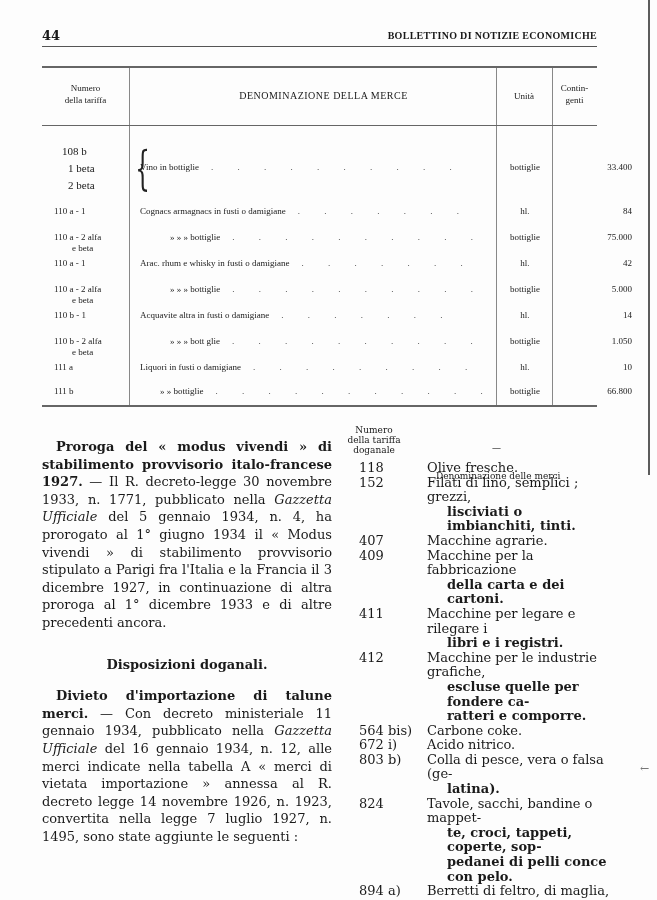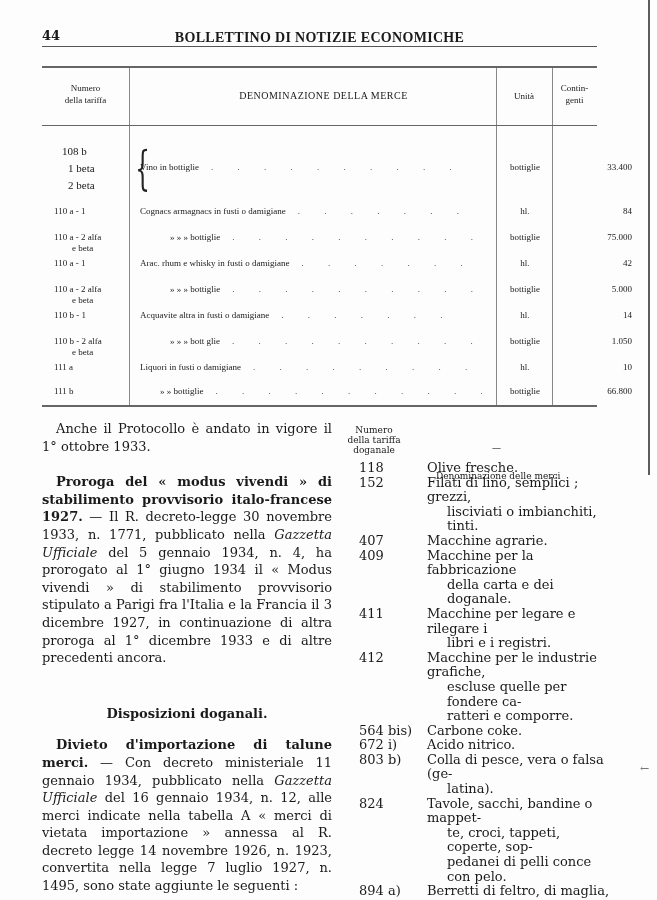--- a/index.html
+++ b/index.html
@@ -10,7 +10,7 @@
   .page-edge { position:absolute; left:648px; top:0; width:2px; height:475px; background:#333; opacity:.8; }
   .header { position:absolute; left:42px; top:28px; width:555px; height:18px; border-bottom:1.5px solid #555; }
   .page-num { position:absolute; left:0; top:0; font-size:13px; font-weight:bold; }
-  .running-title { position:absolute; left:0; right:0; top:2px; text-align:center; font-size:14px; font-weight:bold; letter-spacing:.3px; font-family:"Liberation Serif",serif; }
+  .running-title { position:absolute; left:0; right:0; top:2px; text-align:right; font-size:10px; font-weight:bold; letter-spacing:.3px; font-family:"Liberation Serif",serif; }
 
   .tbl { position:absolute; left:42px; top:66px; width:555px; height:337px; border-top:2px double #666; border-bottom:2px solid #666; }
   .tbl .vline { position:absolute; top:0; bottom:0; width:1px; background:#888; }

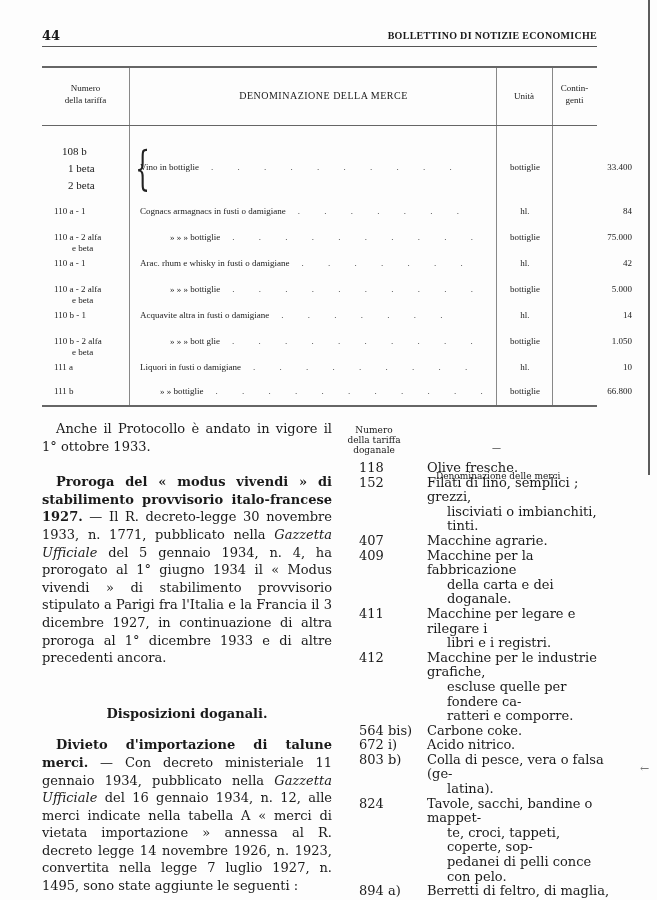--- a/index.html
+++ b/index.html
@@ -134,7 +134,6 @@
 </div>
 
 <div class="col-left">
-  <p>Anche il Protocollo è andato in vigore il 1° ottobre 1933.</p>
   <div class="gap"></div>
   <p><span class="b">Proroga del « modus vivendi » di stabilimento provvisorio italo-francese 1927.</span><span> — Il R. decreto-legge 30 novembre 1933, n. 1771, pubblicato nella </span><span class="i">Gazzetta Ufficiale</span><span> del 5 gennaio 1934, n. 4, ha prorogato al 1° giugno 1934 il « Modus vivendi » di stabilimento provvisorio stipulato a Parigi fra l'Italia e la Francia il 3 dicembre 1927, in continuazione di altra proroga al 1° dicembre 1933 e di altre precedenti ancora.</span></p>
   <div class="section-title">Disposizioni doganali.</div>

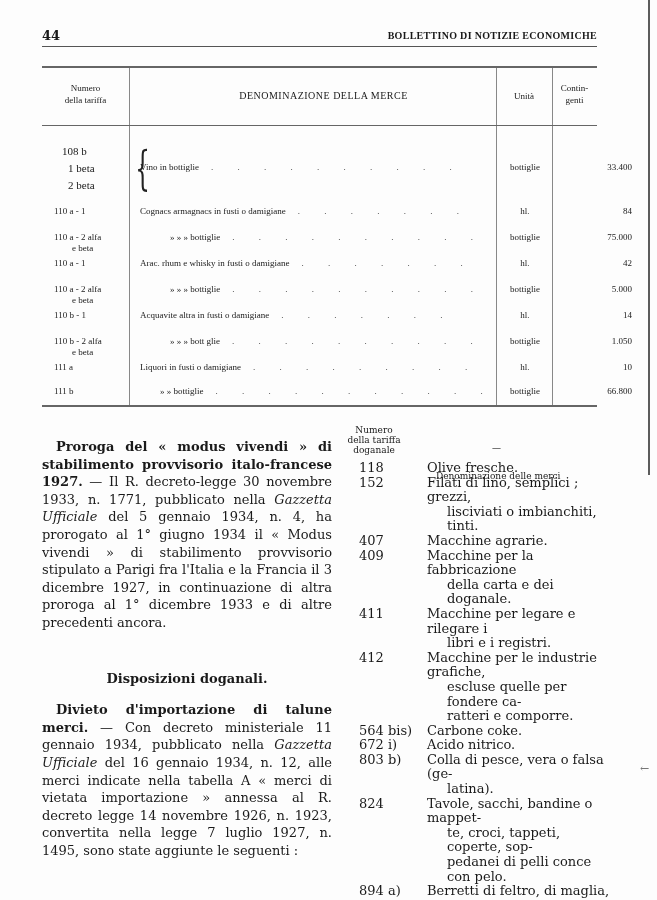--- a/index.html
+++ b/index.html
@@ -43,7 +43,7 @@
   .item .n { width:68px; flex:none; }
   .item .t { flex:1; padding-left:0; }
   .item .t span { display:block; }
-  .item .t .cont { padding-left:20px; }
+  .item .t .cont { padding-left:20px;font-weight:bold; }
   .mark { position:absolute; font-size:11px; color:#777; }
 </style>
 </head>

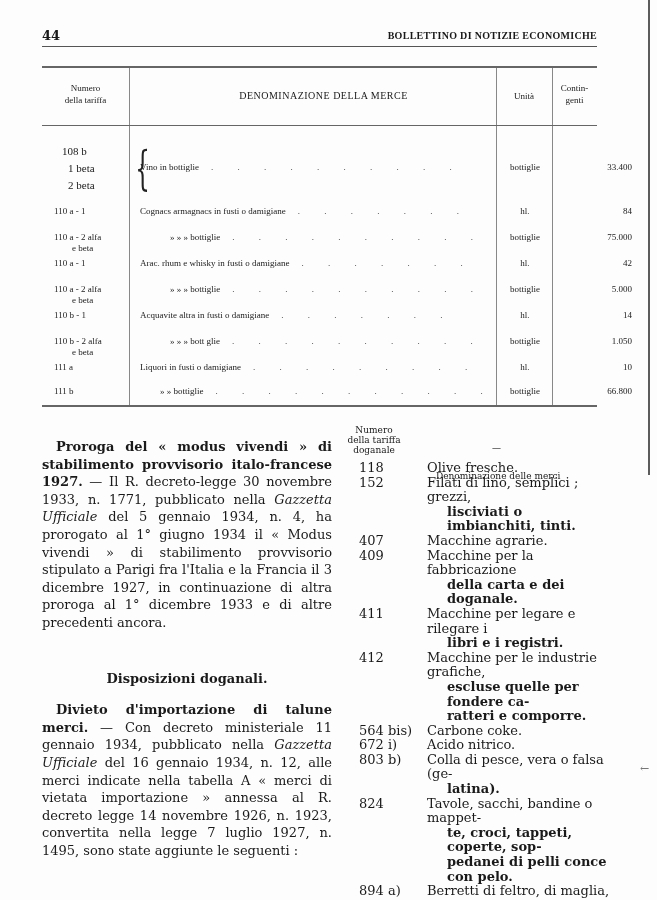--- a/index.html
+++ b/index.html
@@ -174,7 +174,7 @@
         <div class="n">409</div>
         <div class="t">
           <span>Macchine per la fabbricazione</span>
-          <span class="cont">della carta e dei doganale.</span>
+          <span class="cont">della carta e dei cartoni.</span>
         </div>
       </div>
       <div class="item">

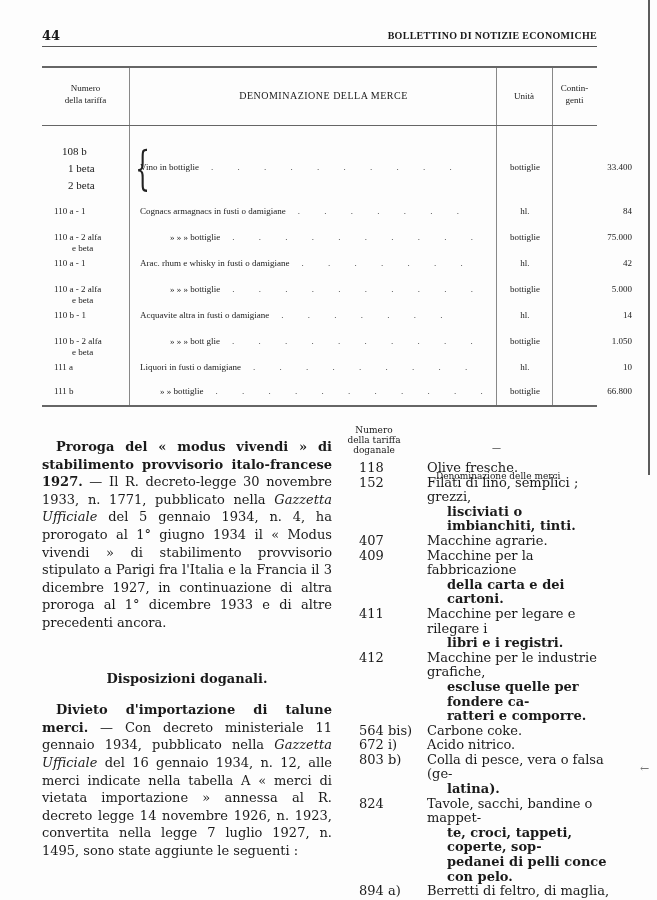--- a/index.html
+++ b/index.html
@@ -32,7 +32,7 @@
   .col-left .gap { height:18px; }
   .col-left .b { font-weight:bold; }
   .col-left .i { font-style:italic; }
-  .section-title { text-align:center; font-weight:bold; font-size:13px; margin:38px 0 14px 0; }
+  .section-title { text-align:center; font-weight:bold; font-size:13px; margin:24px 0 14px 0; }
 
   .col-right { position:absolute; left:340px; top:425px; width:270px; font-size:13px; line-height:14.6px; }
   .rt-hdr { position:relative; height:36px; font-size:9px; line-height:10px; }

